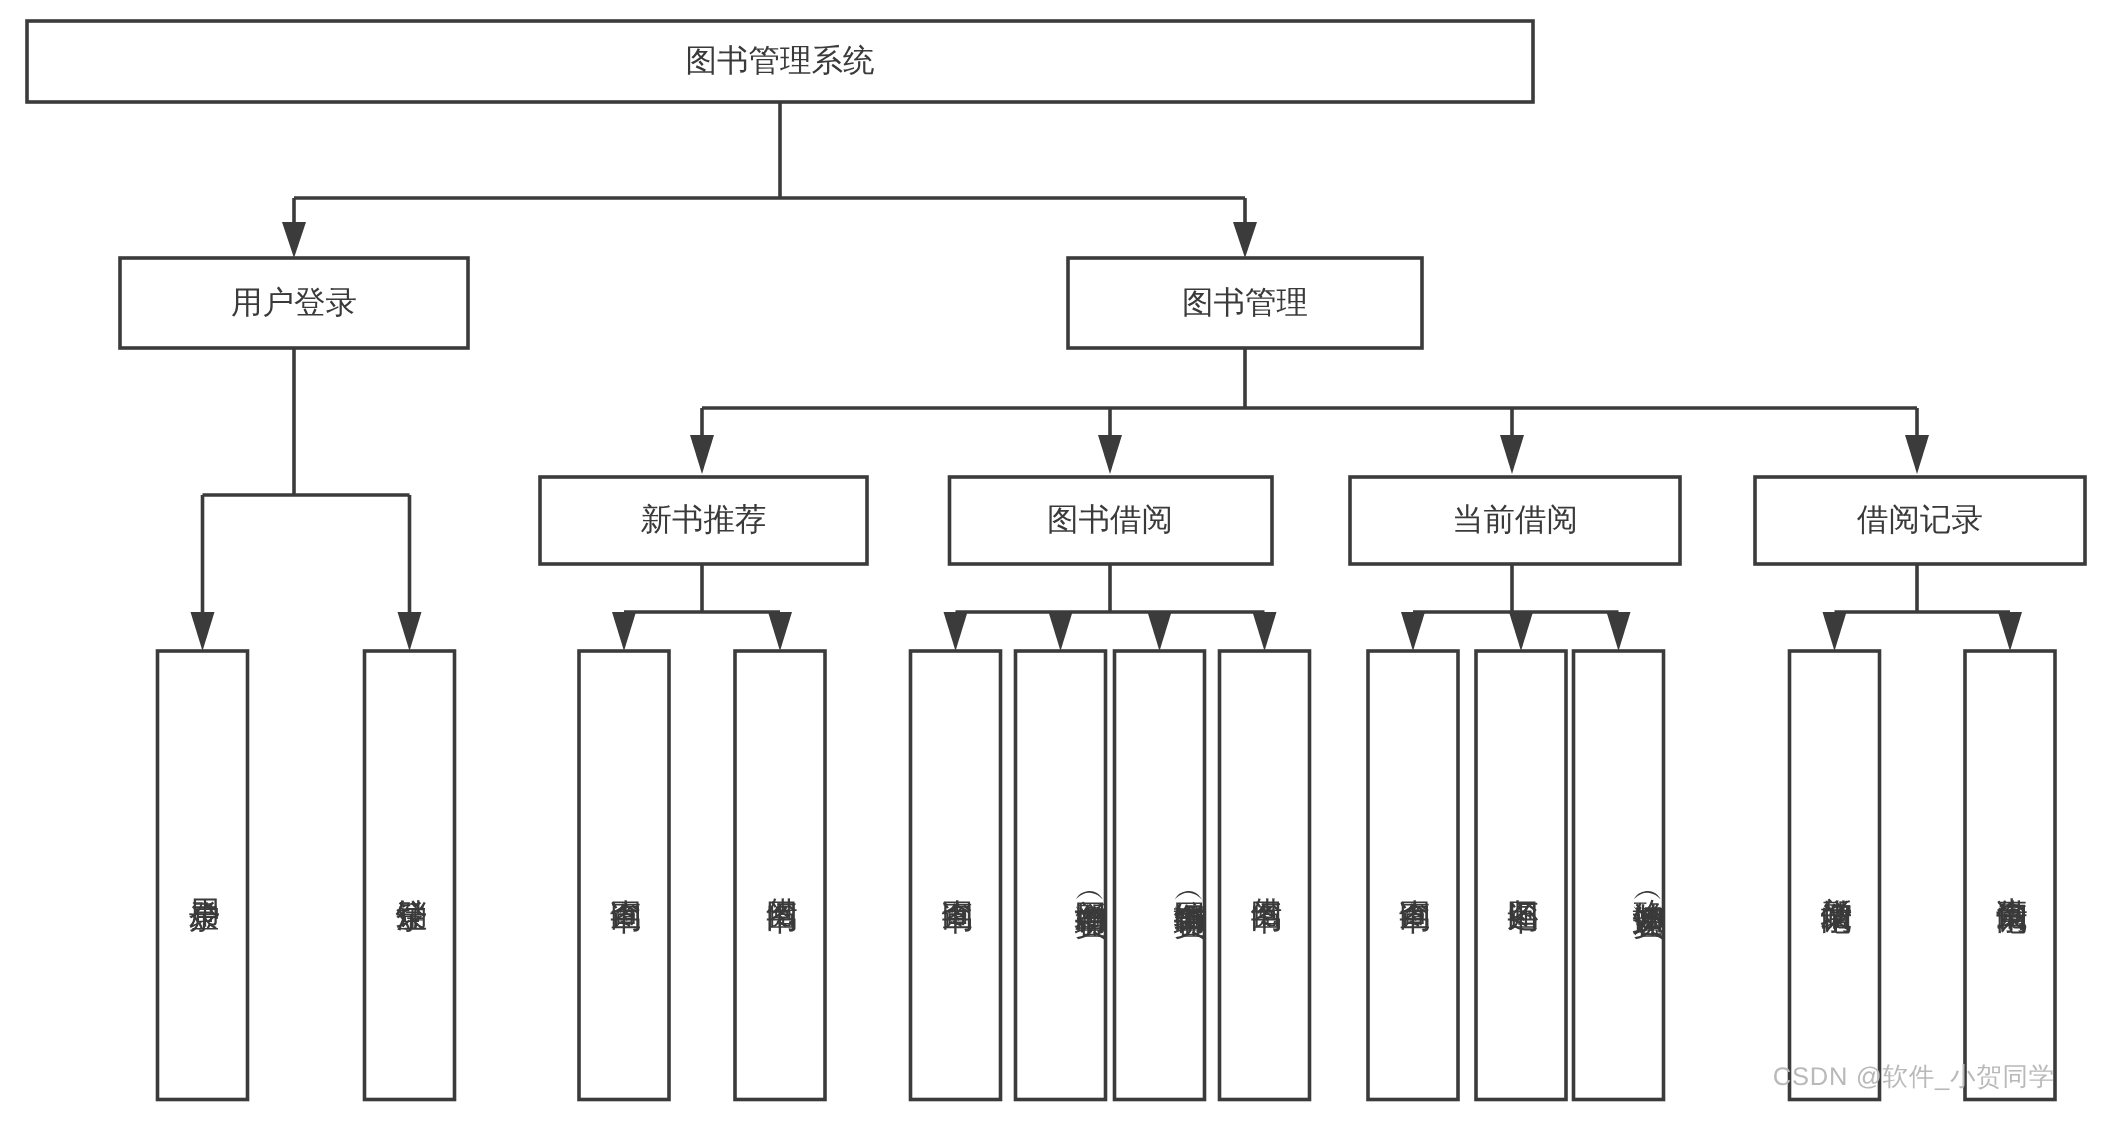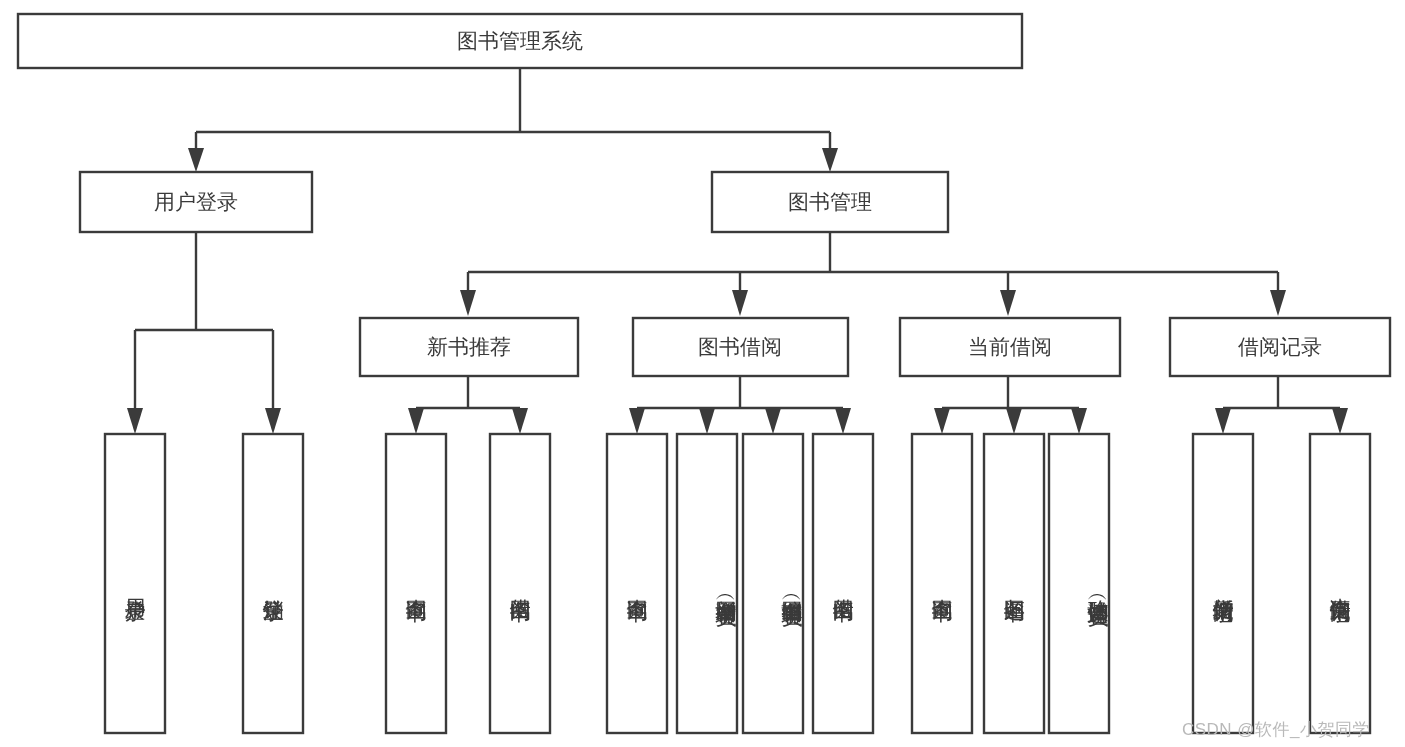--- a/index.html
+++ b/index.html
@@ -66,7 +66,7 @@
   .watermark {
     position: absolute;
     right: 10px;
-    bottom: 6px;
+    bottom: 18px;
     color: #b9b9b9;
     font-size: 17px;
     font-family: "Liberation Sans", "DejaVu Sans", sans-serif;

